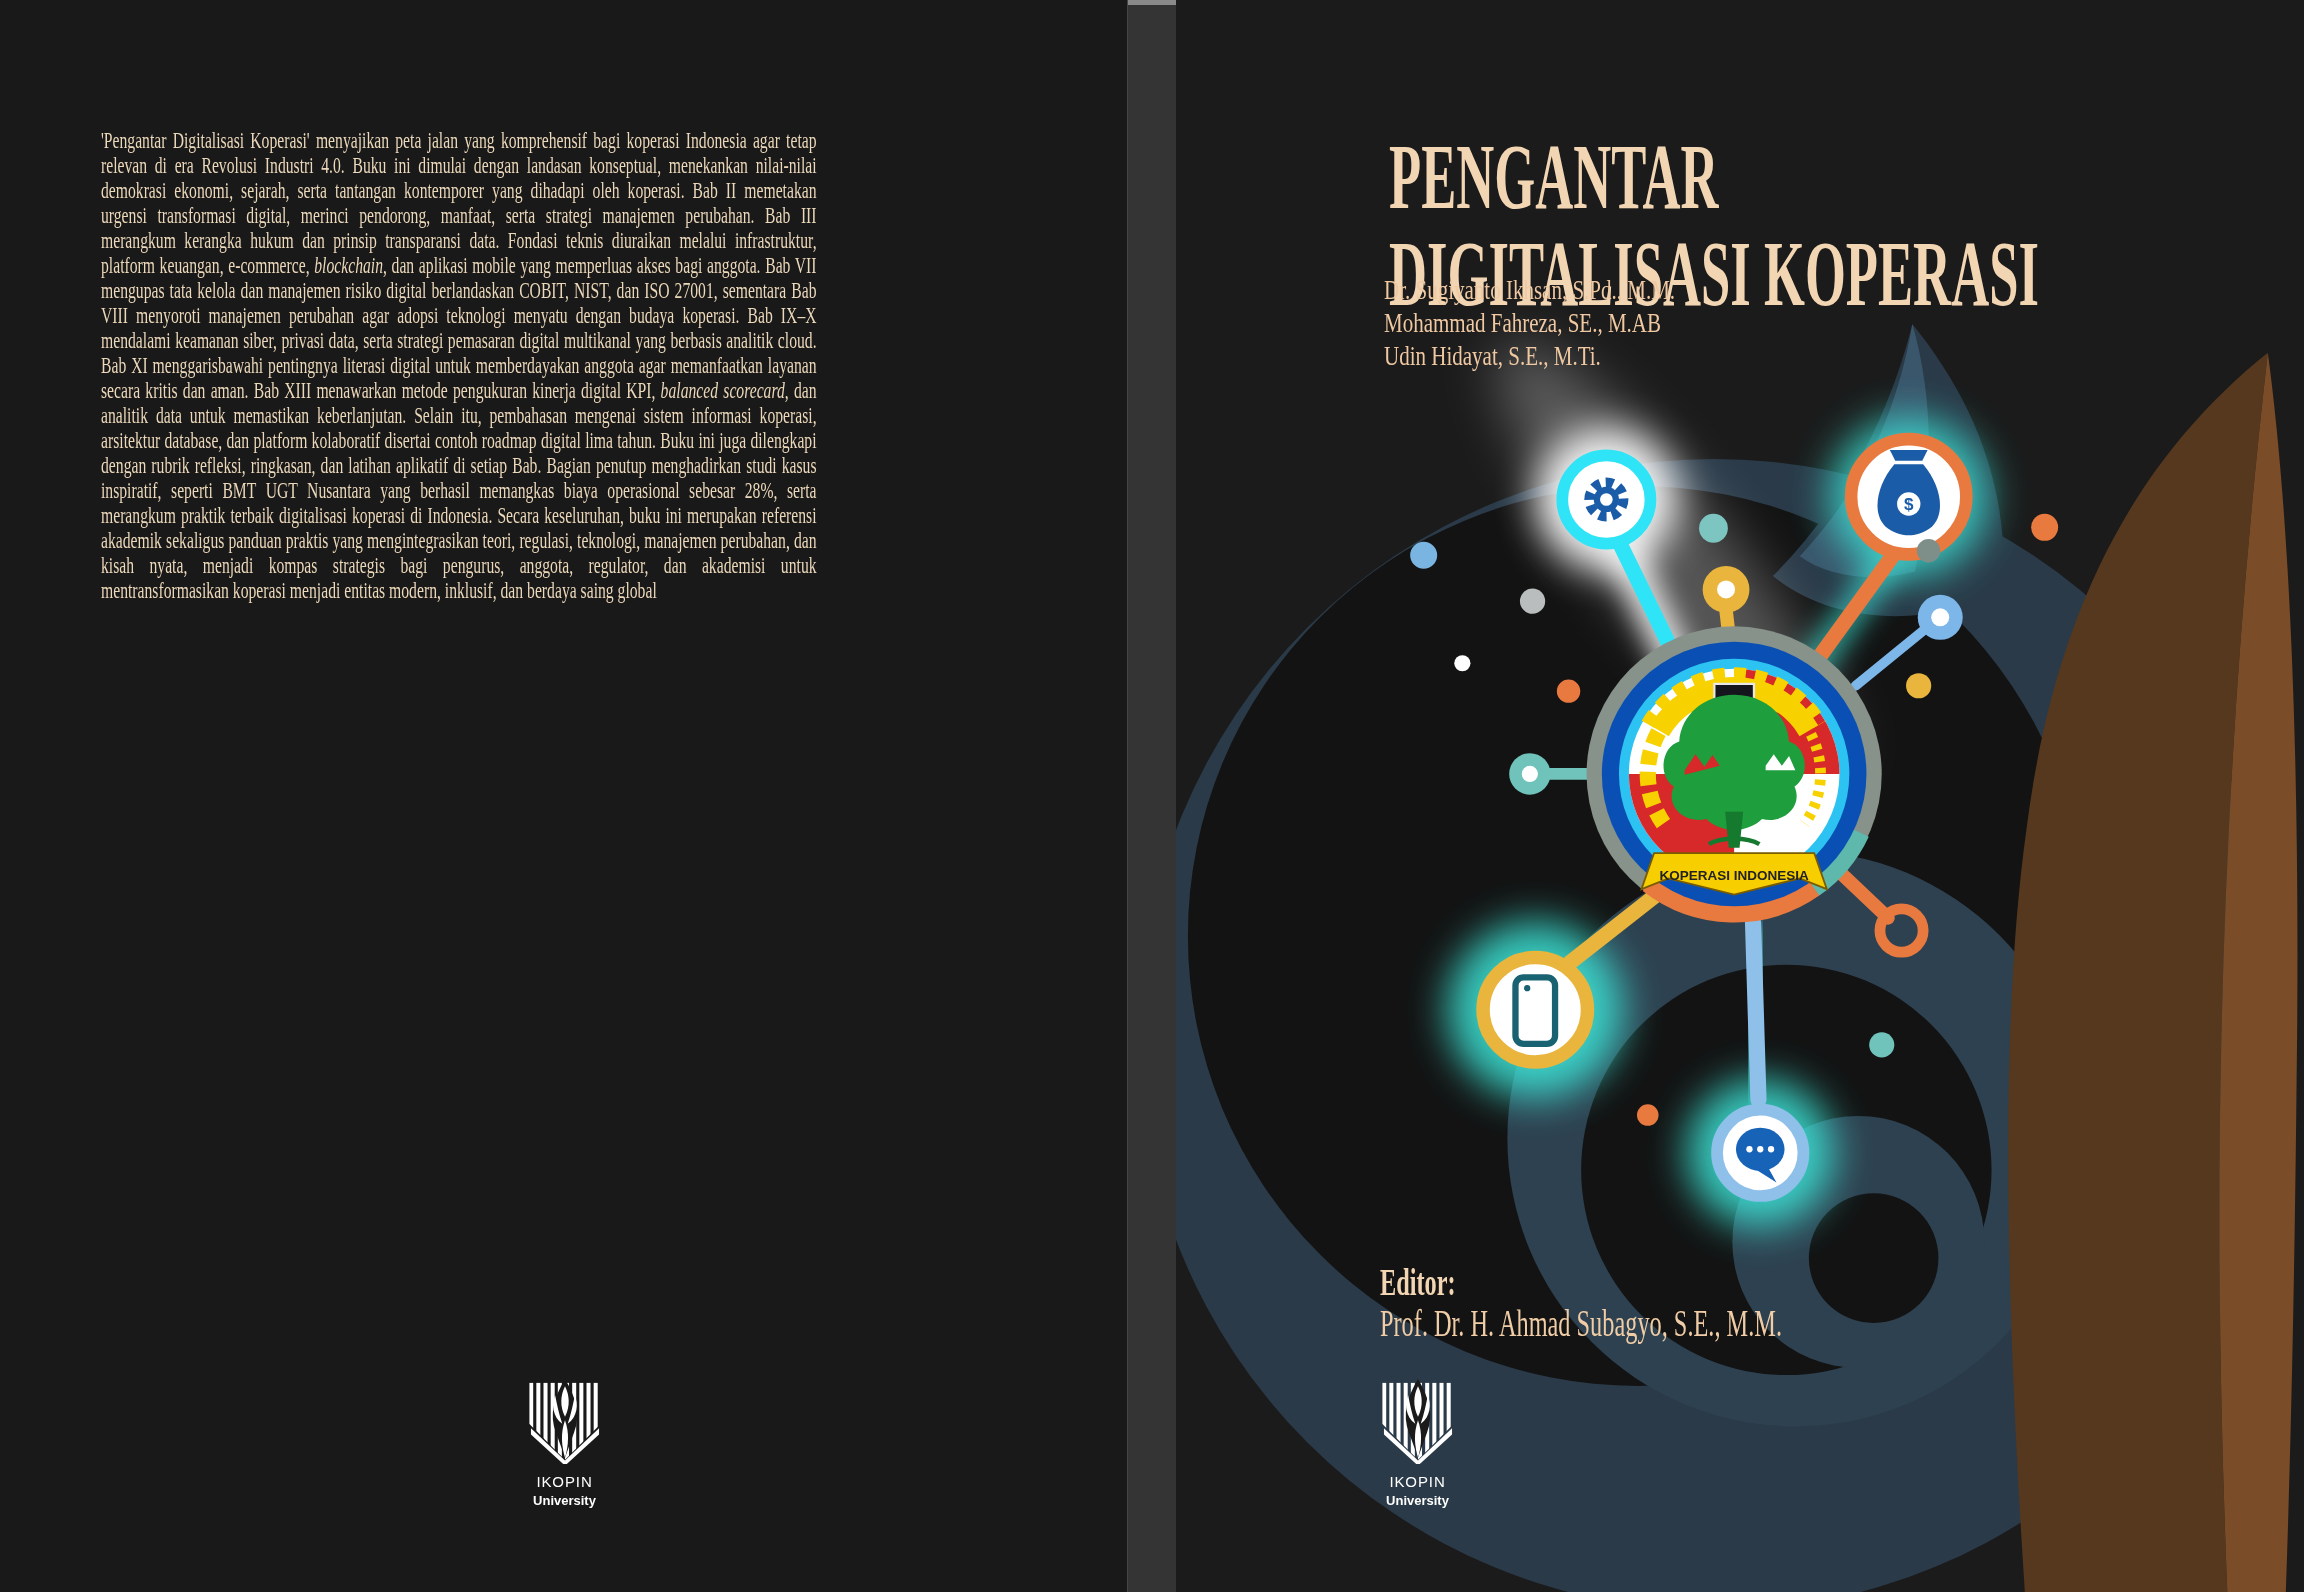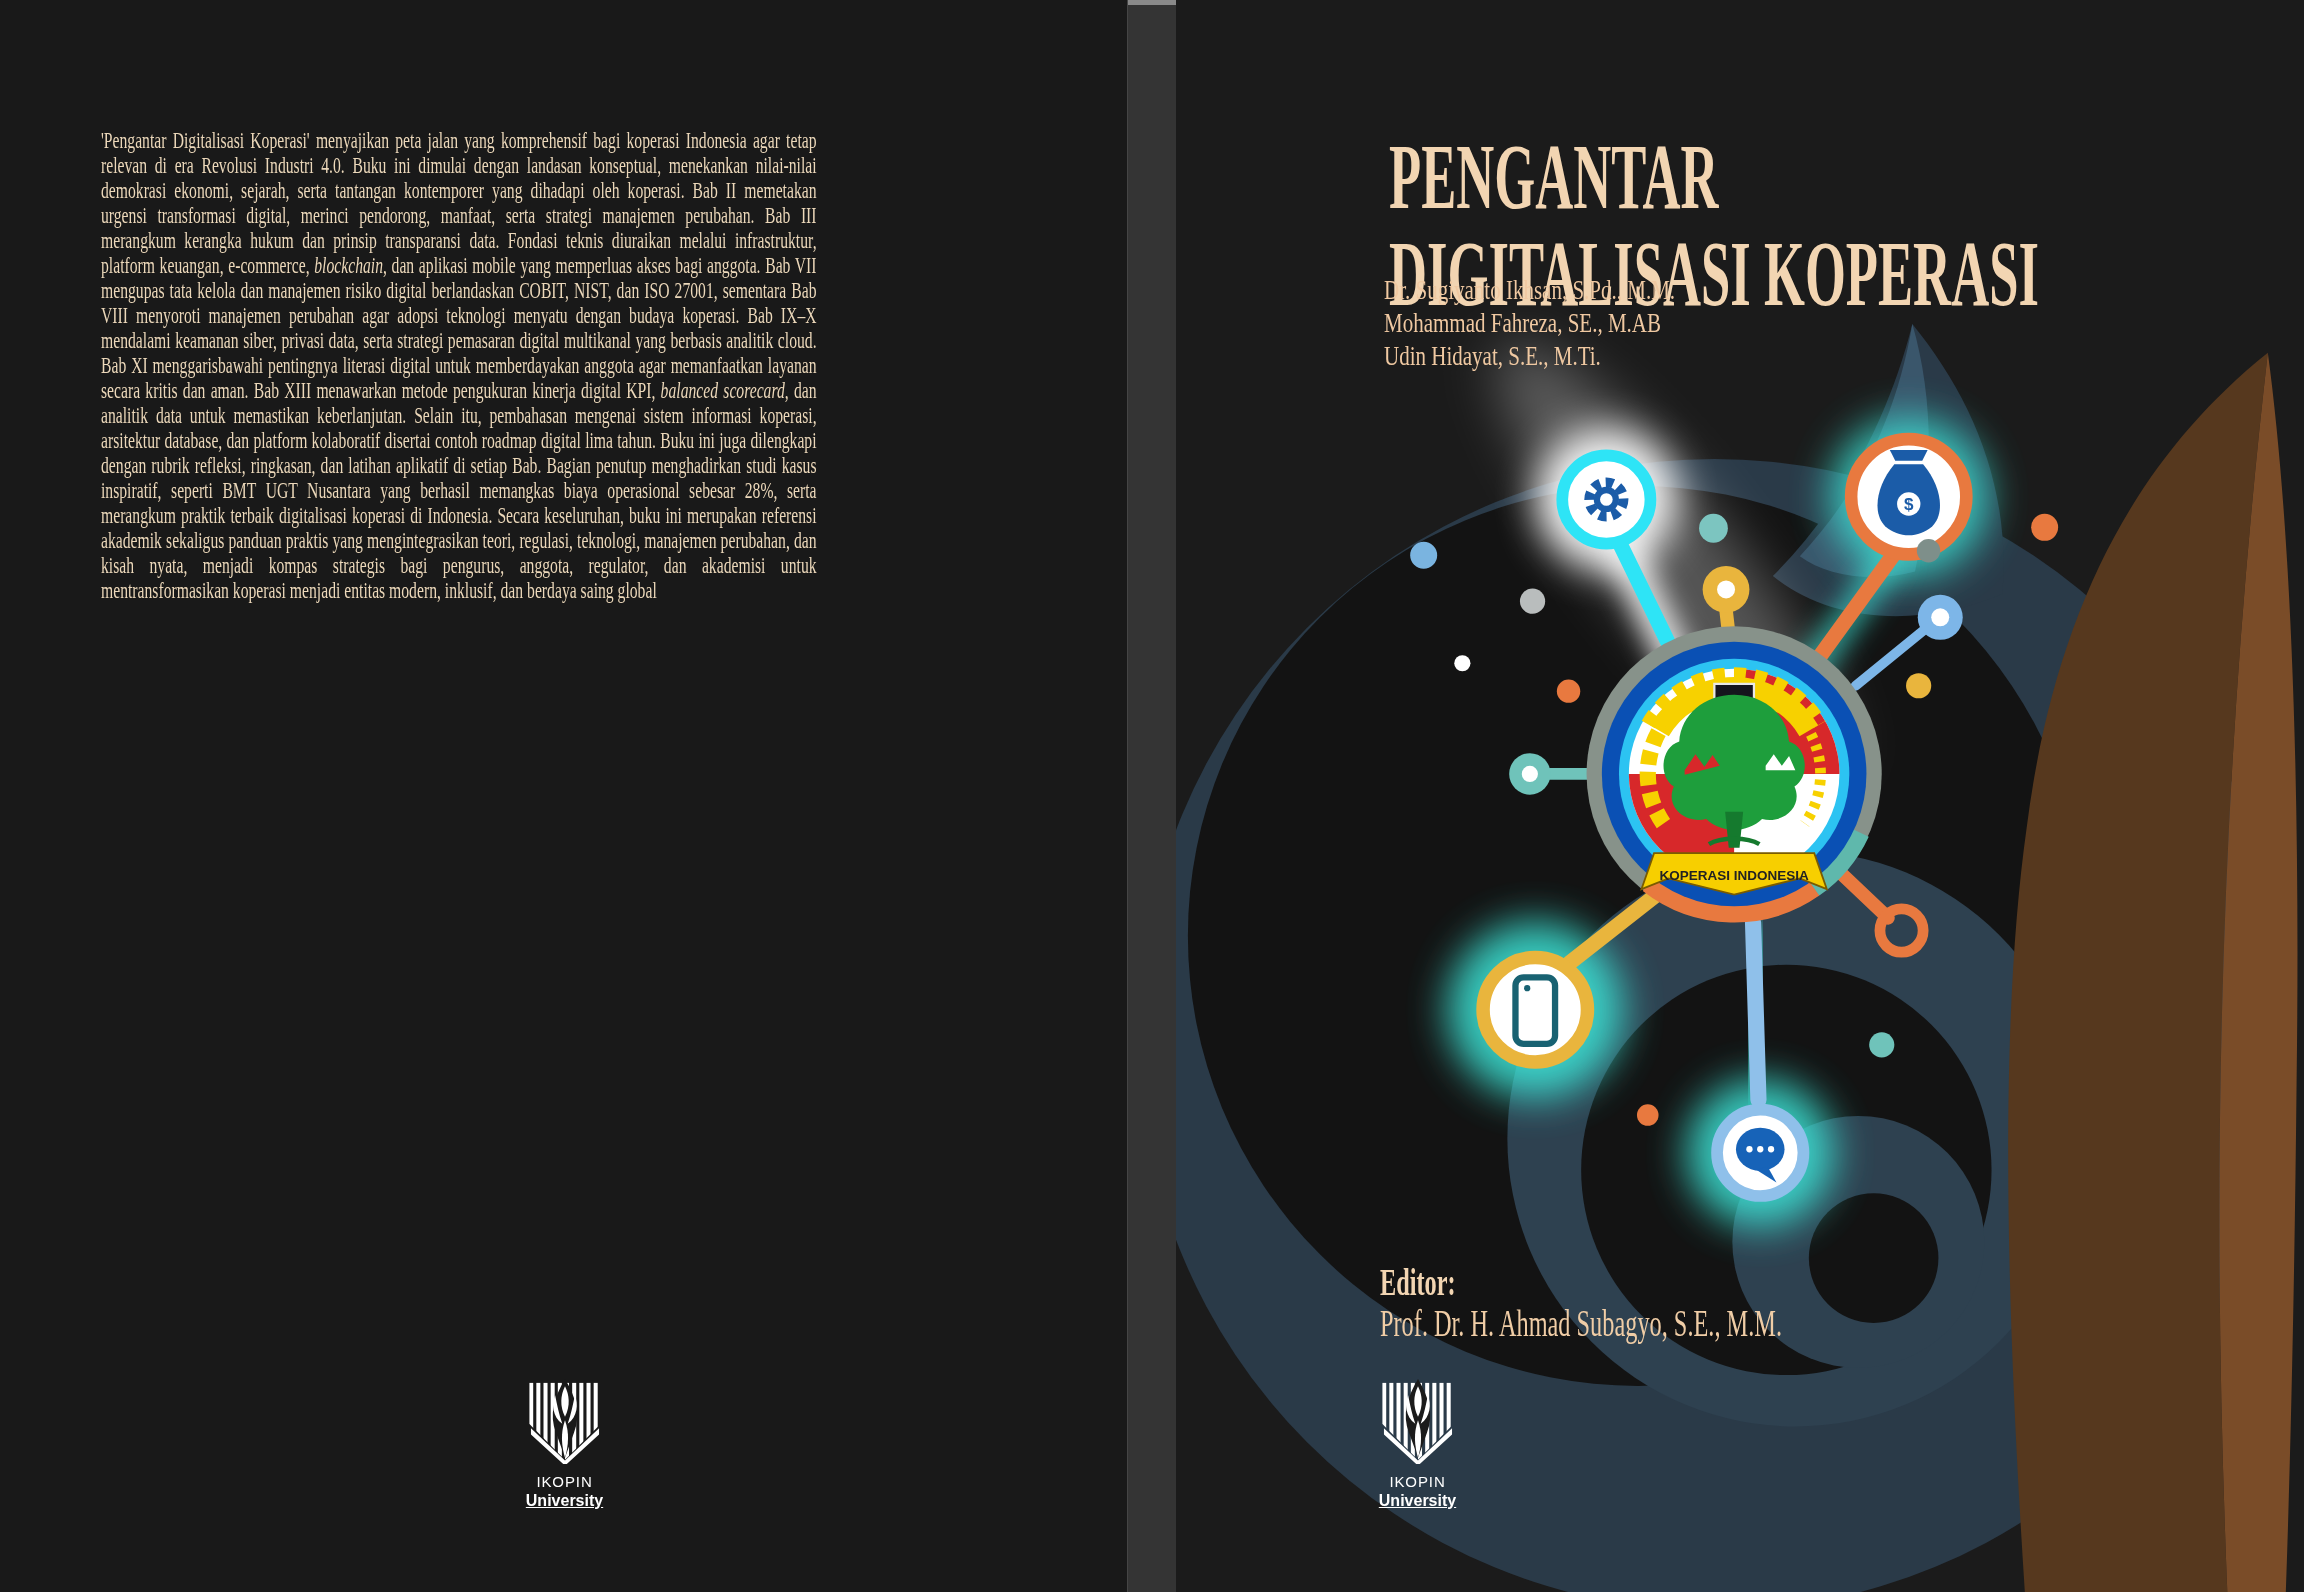--- a/index.html
+++ b/index.html
@@ -33,7 +33,7 @@
   .pub-logo{position:absolute;width:153px;text-align:center;color:#ffffff;
             font-family:"Liberation Sans",sans-serif;}
   .pub-logo .logo-name{font-weight:normal;font-size:15px;letter-spacing:0.9px;line-height:23.4px;margin-top:2px;}
-  .pub-logo .logo-sub{font-weight:bold;font-size:16px;line-height:15.3px;text-decoration:underline;}
+  .pub-logo .logo-sub{font-weight:bold;font-size:13px;line-height:15.3px;}
   .pub-back{left:488px;top:1379px;}
   .pub-front{left:1341px;top:1379px;}
 

